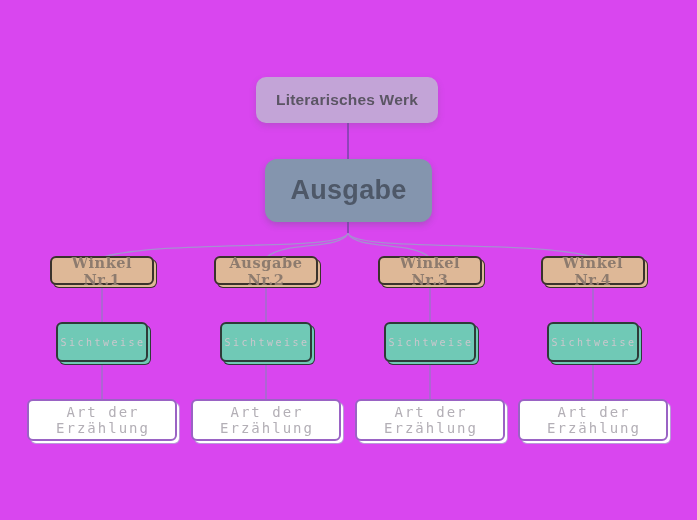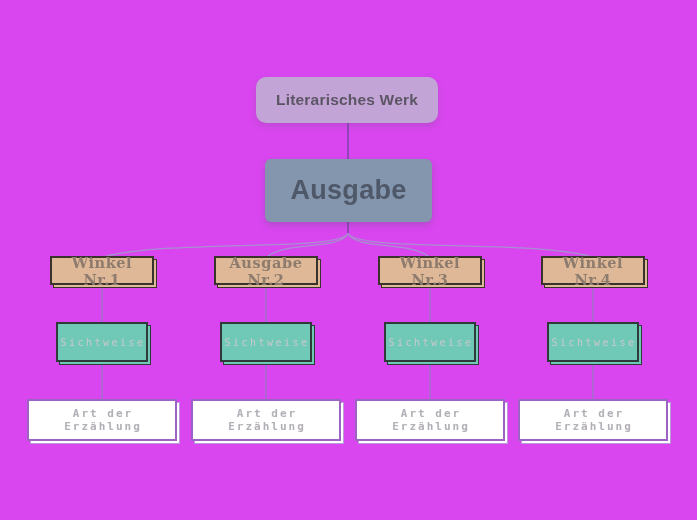--- a/index.html
+++ b/index.html
@@ -31,7 +31,7 @@
   
   .node.edition {
     left:265px; top:159px; width:167px; height:63px;
-    background:var(--blue_gray); border-radius:6px;
+    background:var(--blue_gray); border-radius:12px;
     color:#4e5868; font-size:27px; font-weight:bold; letter-spacing:0.3px;
     box-shadow:0 3px 6px rgba(80,90,110,0.30);
   }

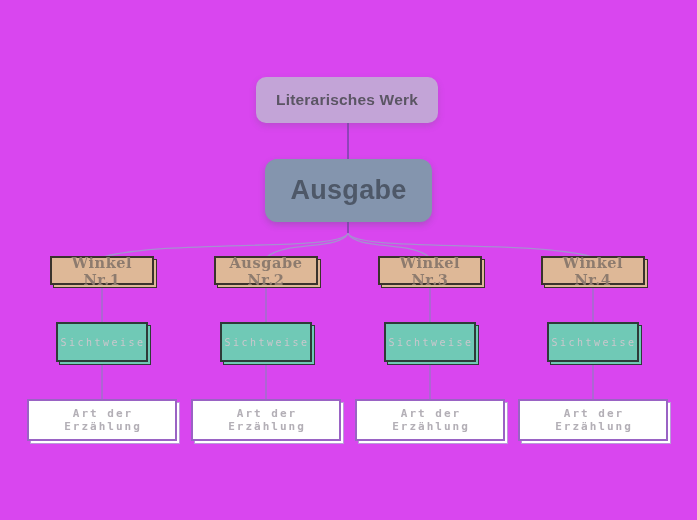--- a/index.html
+++ b/index.html
@@ -18,7 +18,7 @@
   .branch { stroke:var(--branch_line);stroke-width:1.3; fill:none; }
 
   .node { position:absolute; display:flex; align-items:center; justify-content:center;
-          box-sizing:border-box; text-align:center; cursor:pointer; }
+          box-sizing:border-box; text-align:center; cursor:pointer;border-radius:6px; }
 
   
   .node.root {

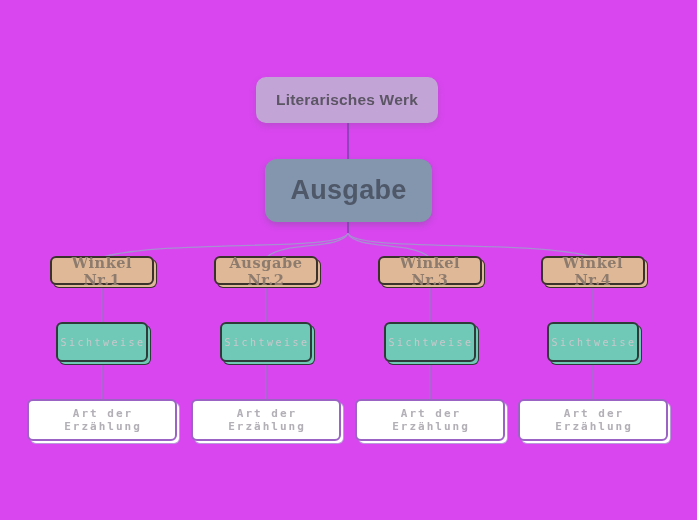--- a/index.html
+++ b/index.html
@@ -66,9 +66,8 @@
     top:143px; width:150px; height:42px;
     background:#ffffff; border:2px solid var(--purple_border);
     color:#b3afb6; font-family:"DejaVu Sans Mono", monospace;
-    font-size:11px; letter-spacing:2px; padding-left:2px;
+    font-size:14px; letter-spacing:2px; padding-left:2px;
     box-shadow:3px 3px 0 -1px #ffffff, 3px 3px 0 0 var(--purple_shadow);
-    font-weight:bold;
   }
 </style>
 </head>

